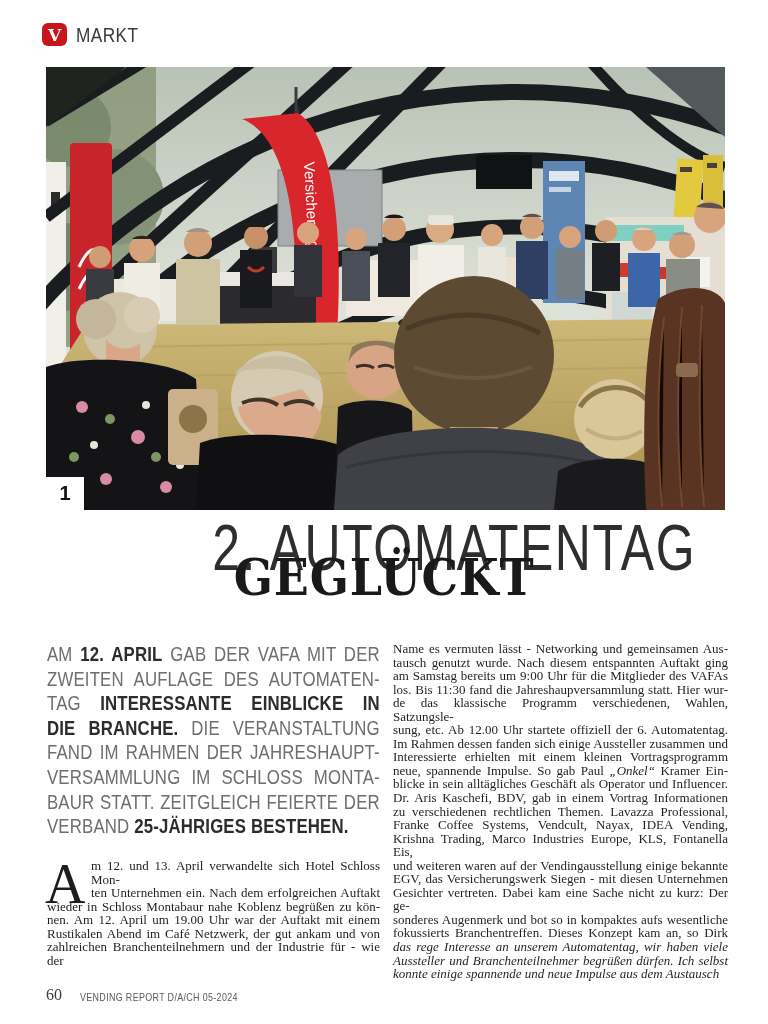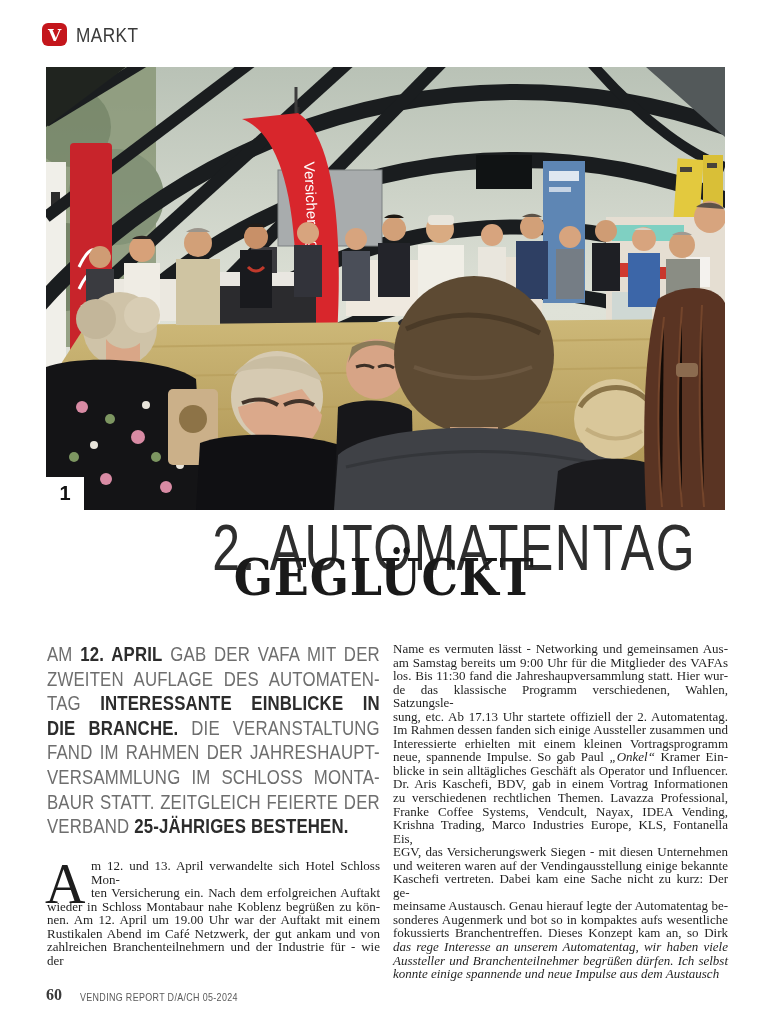--- a/index.html
+++ b/index.html
@@ -346,6 +346,7 @@
   </div>
 <div class="col col-right">
     <div class="tline"><span>Name es vermuten lässt - Networking und gemeinsamen Aus-</span></div>
+    <div class="tline"><span>tausch genutzt wurde. Nach diesem entspannten Auftakt ging</span></div>
     <div class="tline"><span>am Samstag bereits um 9:00 Uhr für die Mitglieder des VAFAs</span></div>
     <div class="tline"><span>los. Bis 11:30 fand die Jahreshaupversammlung statt. Hier wur-</span></div>
     <div class="tline"><span>de das klassische Programm verschiedenen, Wahlen, Satzungsle-</span></div>

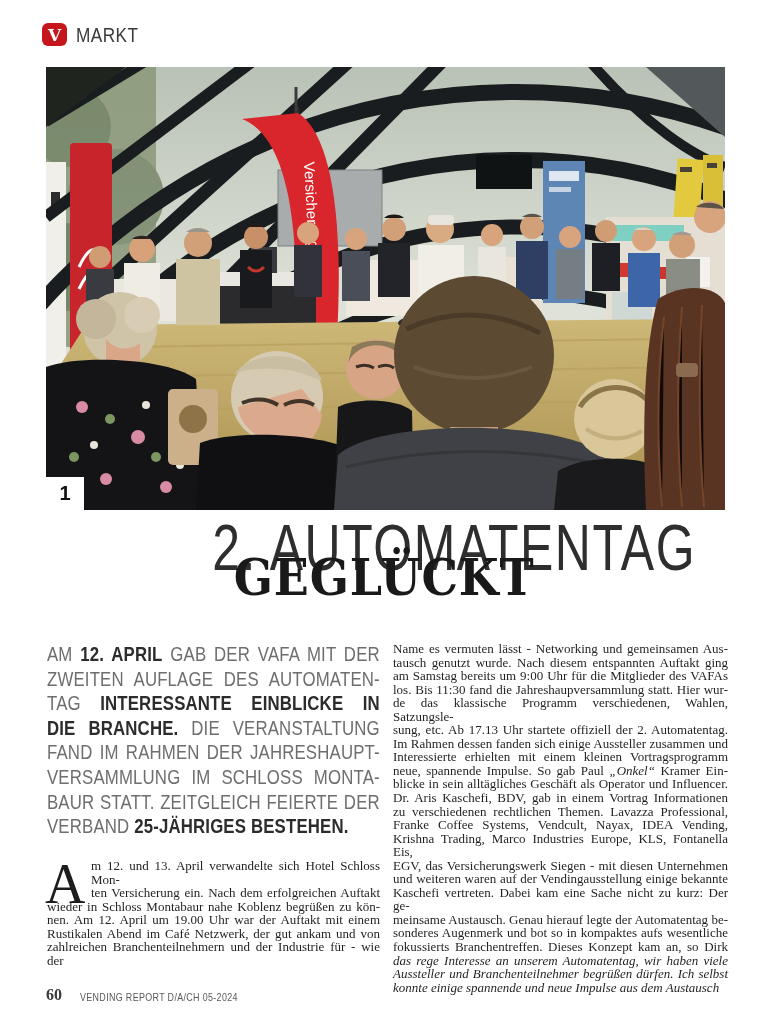--- a/index.html
+++ b/index.html
@@ -350,7 +350,7 @@
     <div class="tline"><span>am Samstag bereits um 9:00 Uhr für die Mitglieder des VAFAs</span></div>
     <div class="tline"><span>los. Bis 11:30 fand die Jahreshaupversammlung statt. Hier wur-</span></div>
     <div class="tline"><span>de das klassische Programm verschiedenen, Wahlen, Satzungsle-</span></div>
-    <div class="tline"><span>sung, etc. Ab 17.13 Uhr startete offiziell der 2. Automatentag.</span></div>
+    <div class="tline"><span>sung, etc. Ab 12.00 Uhr startete offiziell der 6. Automatentag.</span></div>
     <div class="tline"><span>Im Rahmen dessen fanden sich einige Aussteller zusammen und</span></div>
     <div class="tline"><span>Interessierte erhielten mit einem kleinen Vortragsprogramm</span></div>
     <div class="tline"><span>neue, spannende Impulse. So gab Paul </span><span class="run-i">„Onkel“</span><span> Kramer Ein-</span></div>

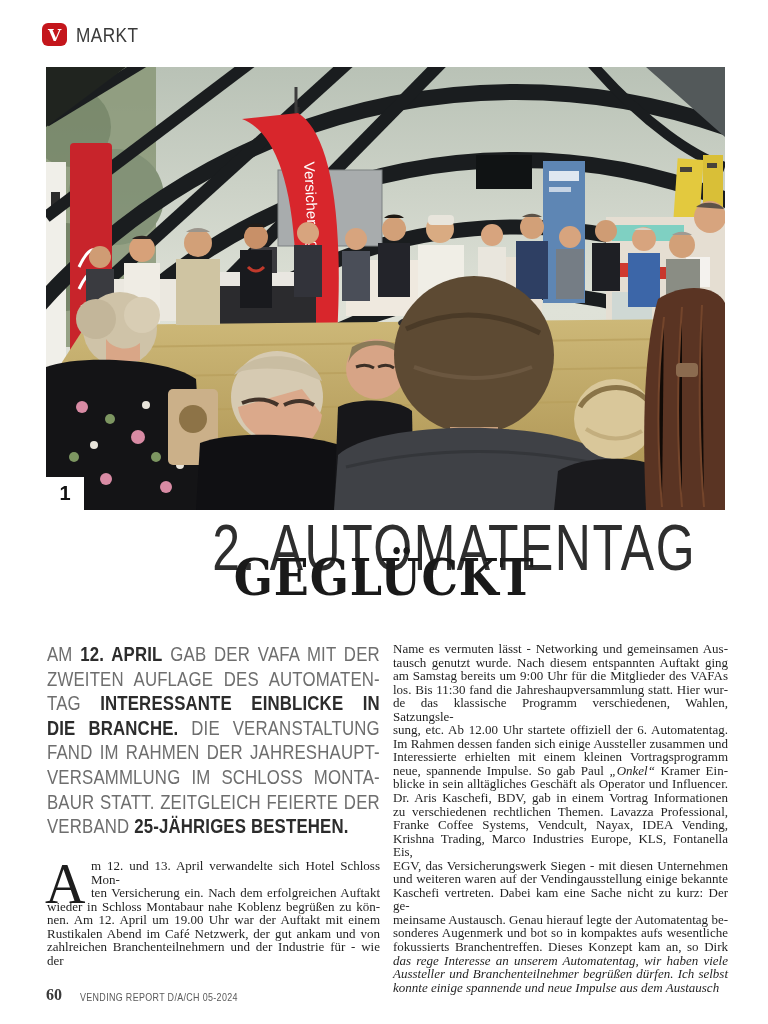--- a/index.html
+++ b/index.html
@@ -359,8 +359,8 @@
     <div class="tline"><span>zu verschiedenen rechtlichen Themen. Lavazza Professional,</span></div>
     <div class="tline"><span>Franke Coffee Systems, Vendcult, Nayax, IDEA Vending,</span></div>
     <div class="tline"><span>Krishna Trading, Marco Industries Europe, KLS, Fontanella Eis,</span></div>
+    <div class="tline"><span>und weiteren waren auf der Vendingausstellung einige bekannte</span></div>
     <div class="tline"><span>EGV, das Versicherungswerk Siegen - mit diesen Unternehmen</span></div>
-    <div class="tline"><span>und weiteren waren auf der Vendingausstellung einige bekannte</span></div>
     <div class="tline"><span>Kaschefi vertreten. Dabei kam eine Sache nicht zu kurz: Der ge-</span></div>
     <div class="tline"><span>meinsame Austausch. Genau hierauf legte der Automatentag be-</span></div>
     <div class="tline"><span>sonderes Augenmerk und bot so in kompaktes aufs wesentliche</span></div>

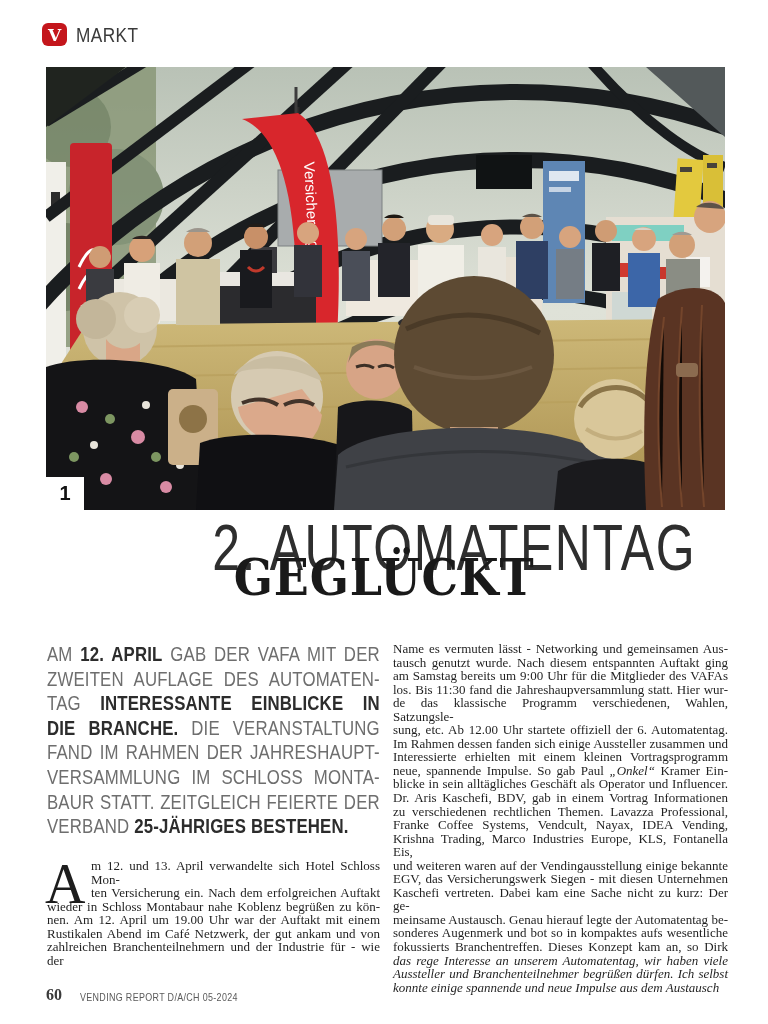--- a/index.html
+++ b/index.html
@@ -338,7 +338,7 @@
 <div class="drop-cap">A</div>
 <div class="col col-left">
     <div class="tline" style="padding-left: 44px;"><span>m 12. und 13. April verwandelte sich Hotel Schloss Mon-</span></div>
-    <div class="tline" style="padding-left: 44px;"><span>ten Versicherung ein. Nach dem erfolgreichen Auftakt</span></div>
+    <div class="tline" style="padding-left: 44px;"><span>ten Unternehmen ein. Nach dem erfolgreichen Auftakt</span></div>
     <div class="tline"><span>wieder in Schloss Montabaur nahe Koblenz begrüßen zu kön-</span></div>
     <div class="tline"><span>nen. Am 12. April um 19.00 Uhr war der Auftakt mit einem</span></div>
     <div class="tline"><span>Rustikalen Abend im Café Netzwerk, der gut ankam und von</span></div>

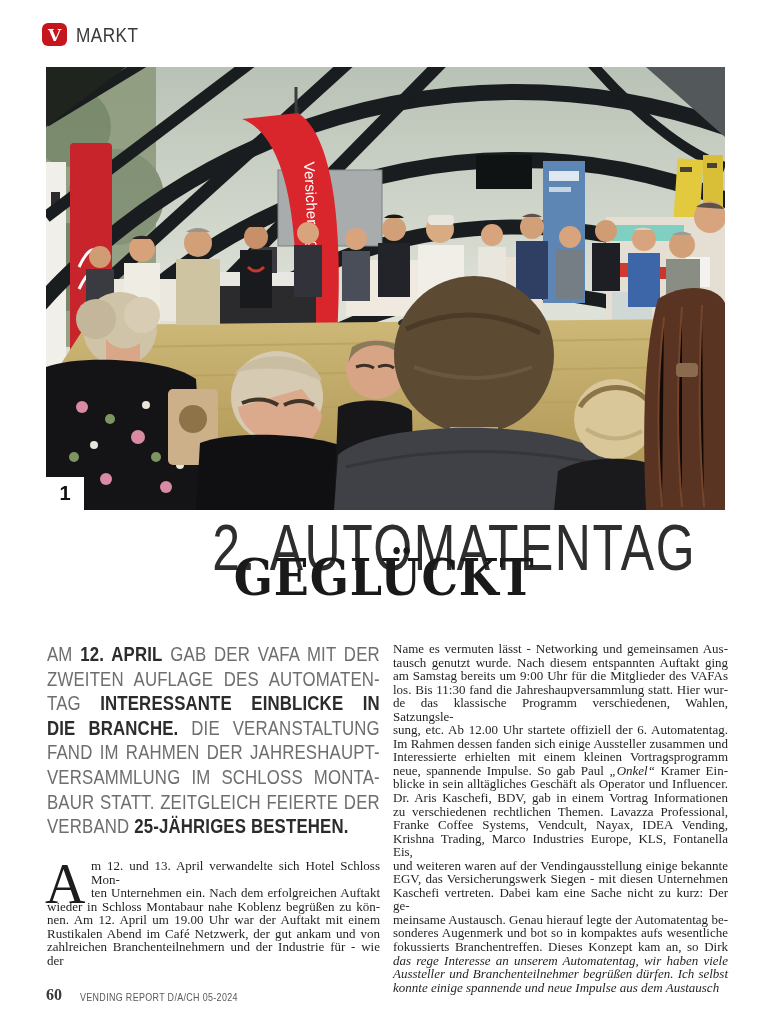--- a/index.html
+++ b/index.html
@@ -361,7 +361,7 @@
     <div class="tline"><span>Krishna Trading, Marco Industries Europe, KLS, Fontanella Eis,</span></div>
     <div class="tline"><span>und weiteren waren auf der Vendingausstellung einige bekannte</span></div>
     <div class="tline"><span>EGV, das Versicherungswerk Siegen - mit diesen Unternehmen</span></div>
-    <div class="tline"><span>Kaschefi vertreten. Dabei kam eine Sache nicht zu kurz: Der ge-</span></div>
+    <div class="tline"><span>Gesichter vertreten. Dabei kam eine Sache nicht zu kurz: Der ge-</span></div>
     <div class="tline"><span>meinsame Austausch. Genau hierauf legte der Automatentag be-</span></div>
     <div class="tline"><span>sonderes Augenmerk und bot so in kompaktes aufs wesentliche</span></div>
     <div class="tline"><span>fokussierts Branchentreffen. Dieses Konzept kam an, so Dirk</span></div>

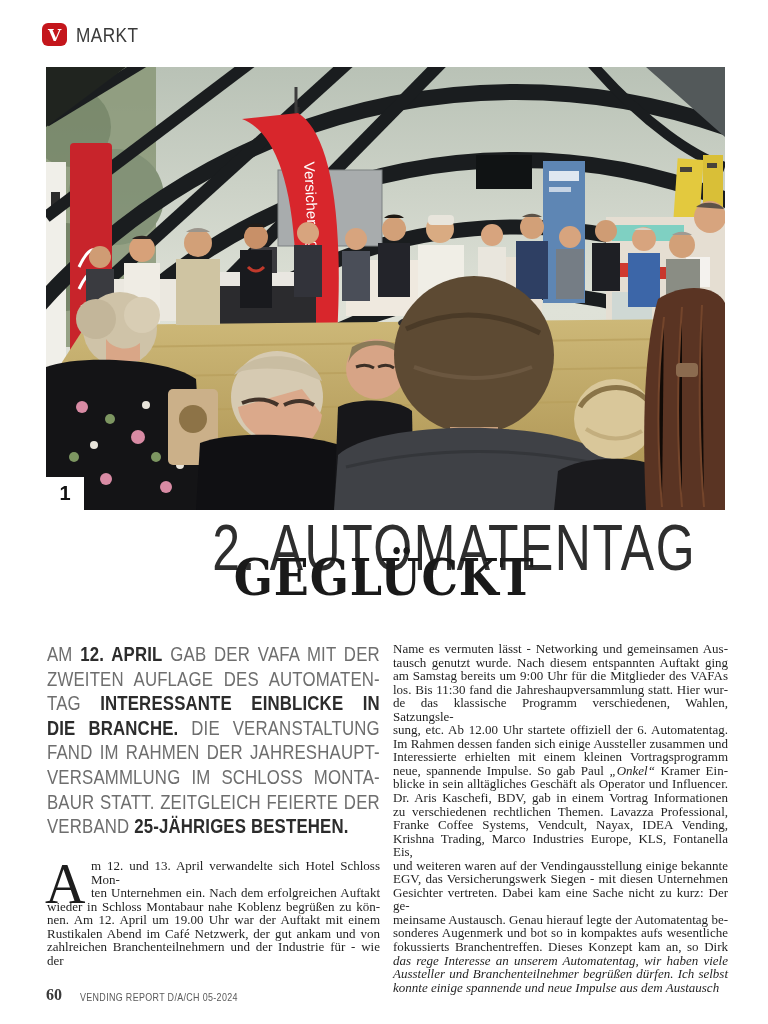--- a/index.html
+++ b/index.html
@@ -362,7 +362,6 @@
     <div class="tline"><span>und weiteren waren auf der Vendingausstellung einige bekannte</span></div>
     <div class="tline"><span>EGV, das Versicherungswerk Siegen - mit diesen Unternehmen</span></div>
     <div class="tline"><span>Gesichter vertreten. Dabei kam eine Sache nicht zu kurz: Der ge-</span></div>
-    <div class="tline"><span>meinsame Austausch. Genau hierauf legte der Automatentag be-</span></div>
     <div class="tline"><span>sonderes Augenmerk und bot so in kompaktes aufs wesentliche</span></div>
     <div class="tline"><span>fokussierts Branchentreffen. Dieses Konzept kam an, so Dirk</span></div>
     <div class="tline"><span class="run-i">das rege Interesse an unserem Automatentag, wir haben viele</span></div>

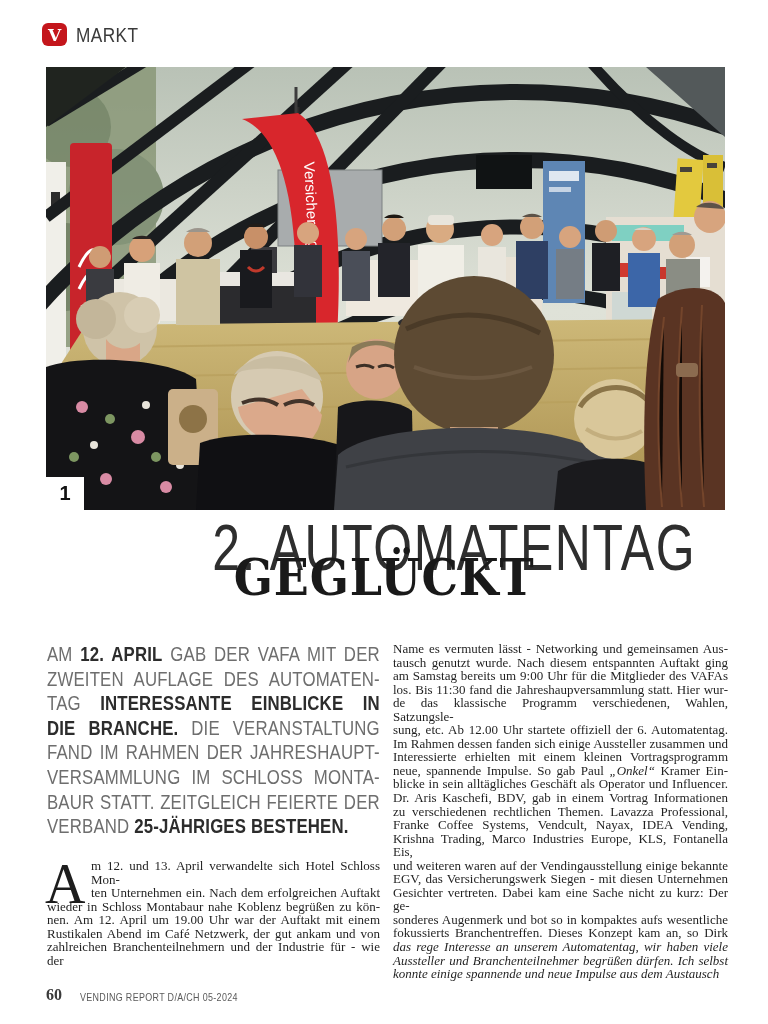--- a/index.html
+++ b/index.html
@@ -52,7 +52,7 @@
   .run-b{font-weight:700;}
   .run-i{font-style:italic;}
   
-  .page-number{position:absolute;left:46px;top:986px;font-family:"Liberation Serif",serif;font-size:16px;color:#3a3a3a;font-weight:bold;}
+  .page-number{position:absolute;left:46px;top:986px;font-family:"Liberation Serif",serif;font-size:16px;color:#3a3a3a;}
   .journal-name{position:absolute;left:80px;top:991px;font-size:10.5px;color:#5a5a5a;letter-spacing:.4px;transform:scaleX(.85);transform-origin:left top;}
 </style>
 </head>

